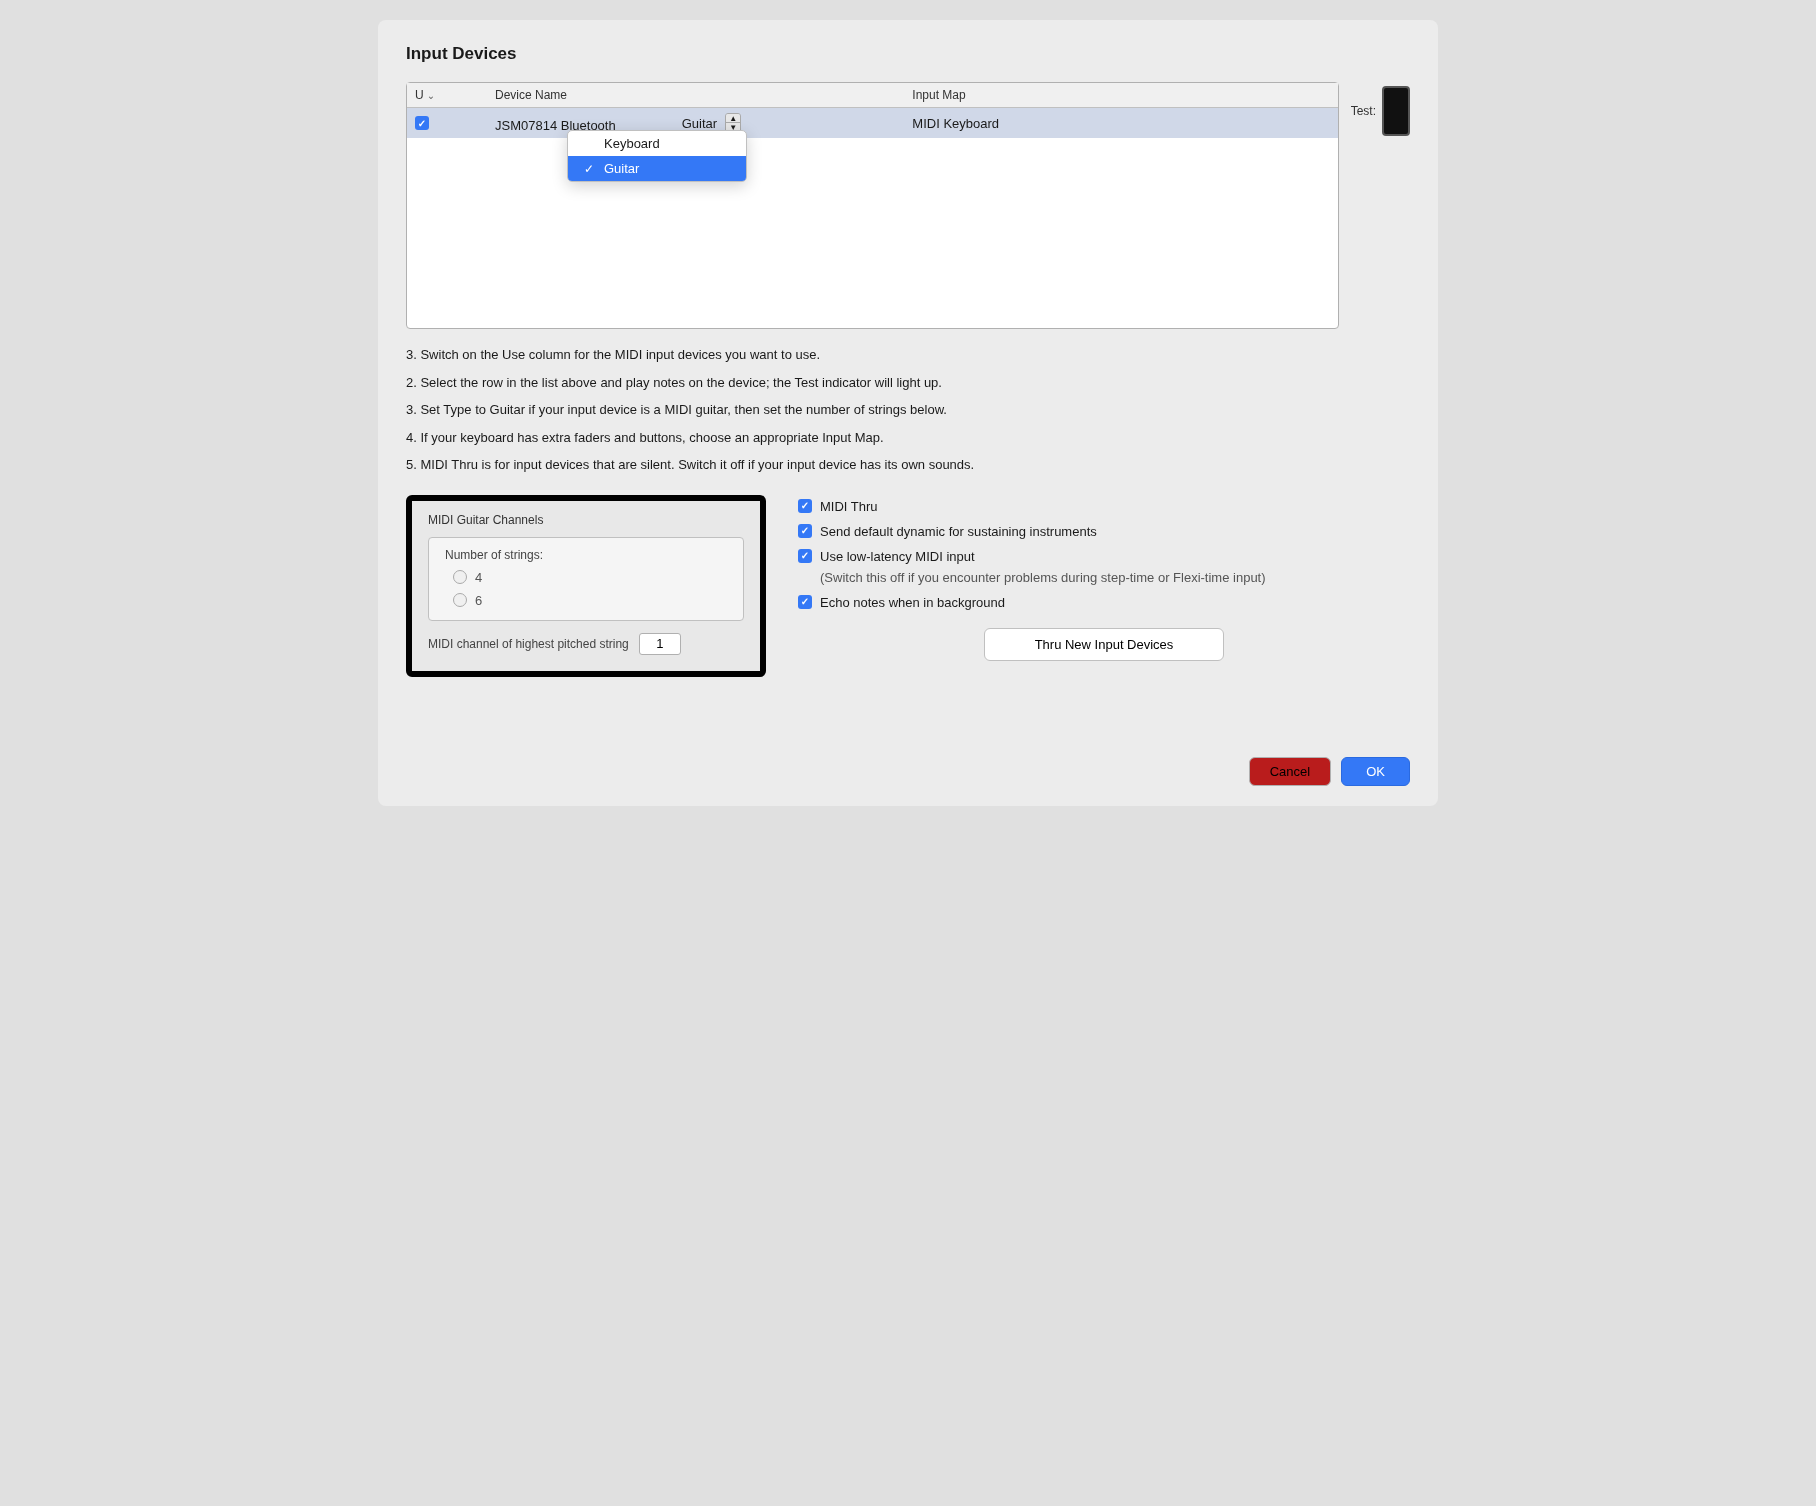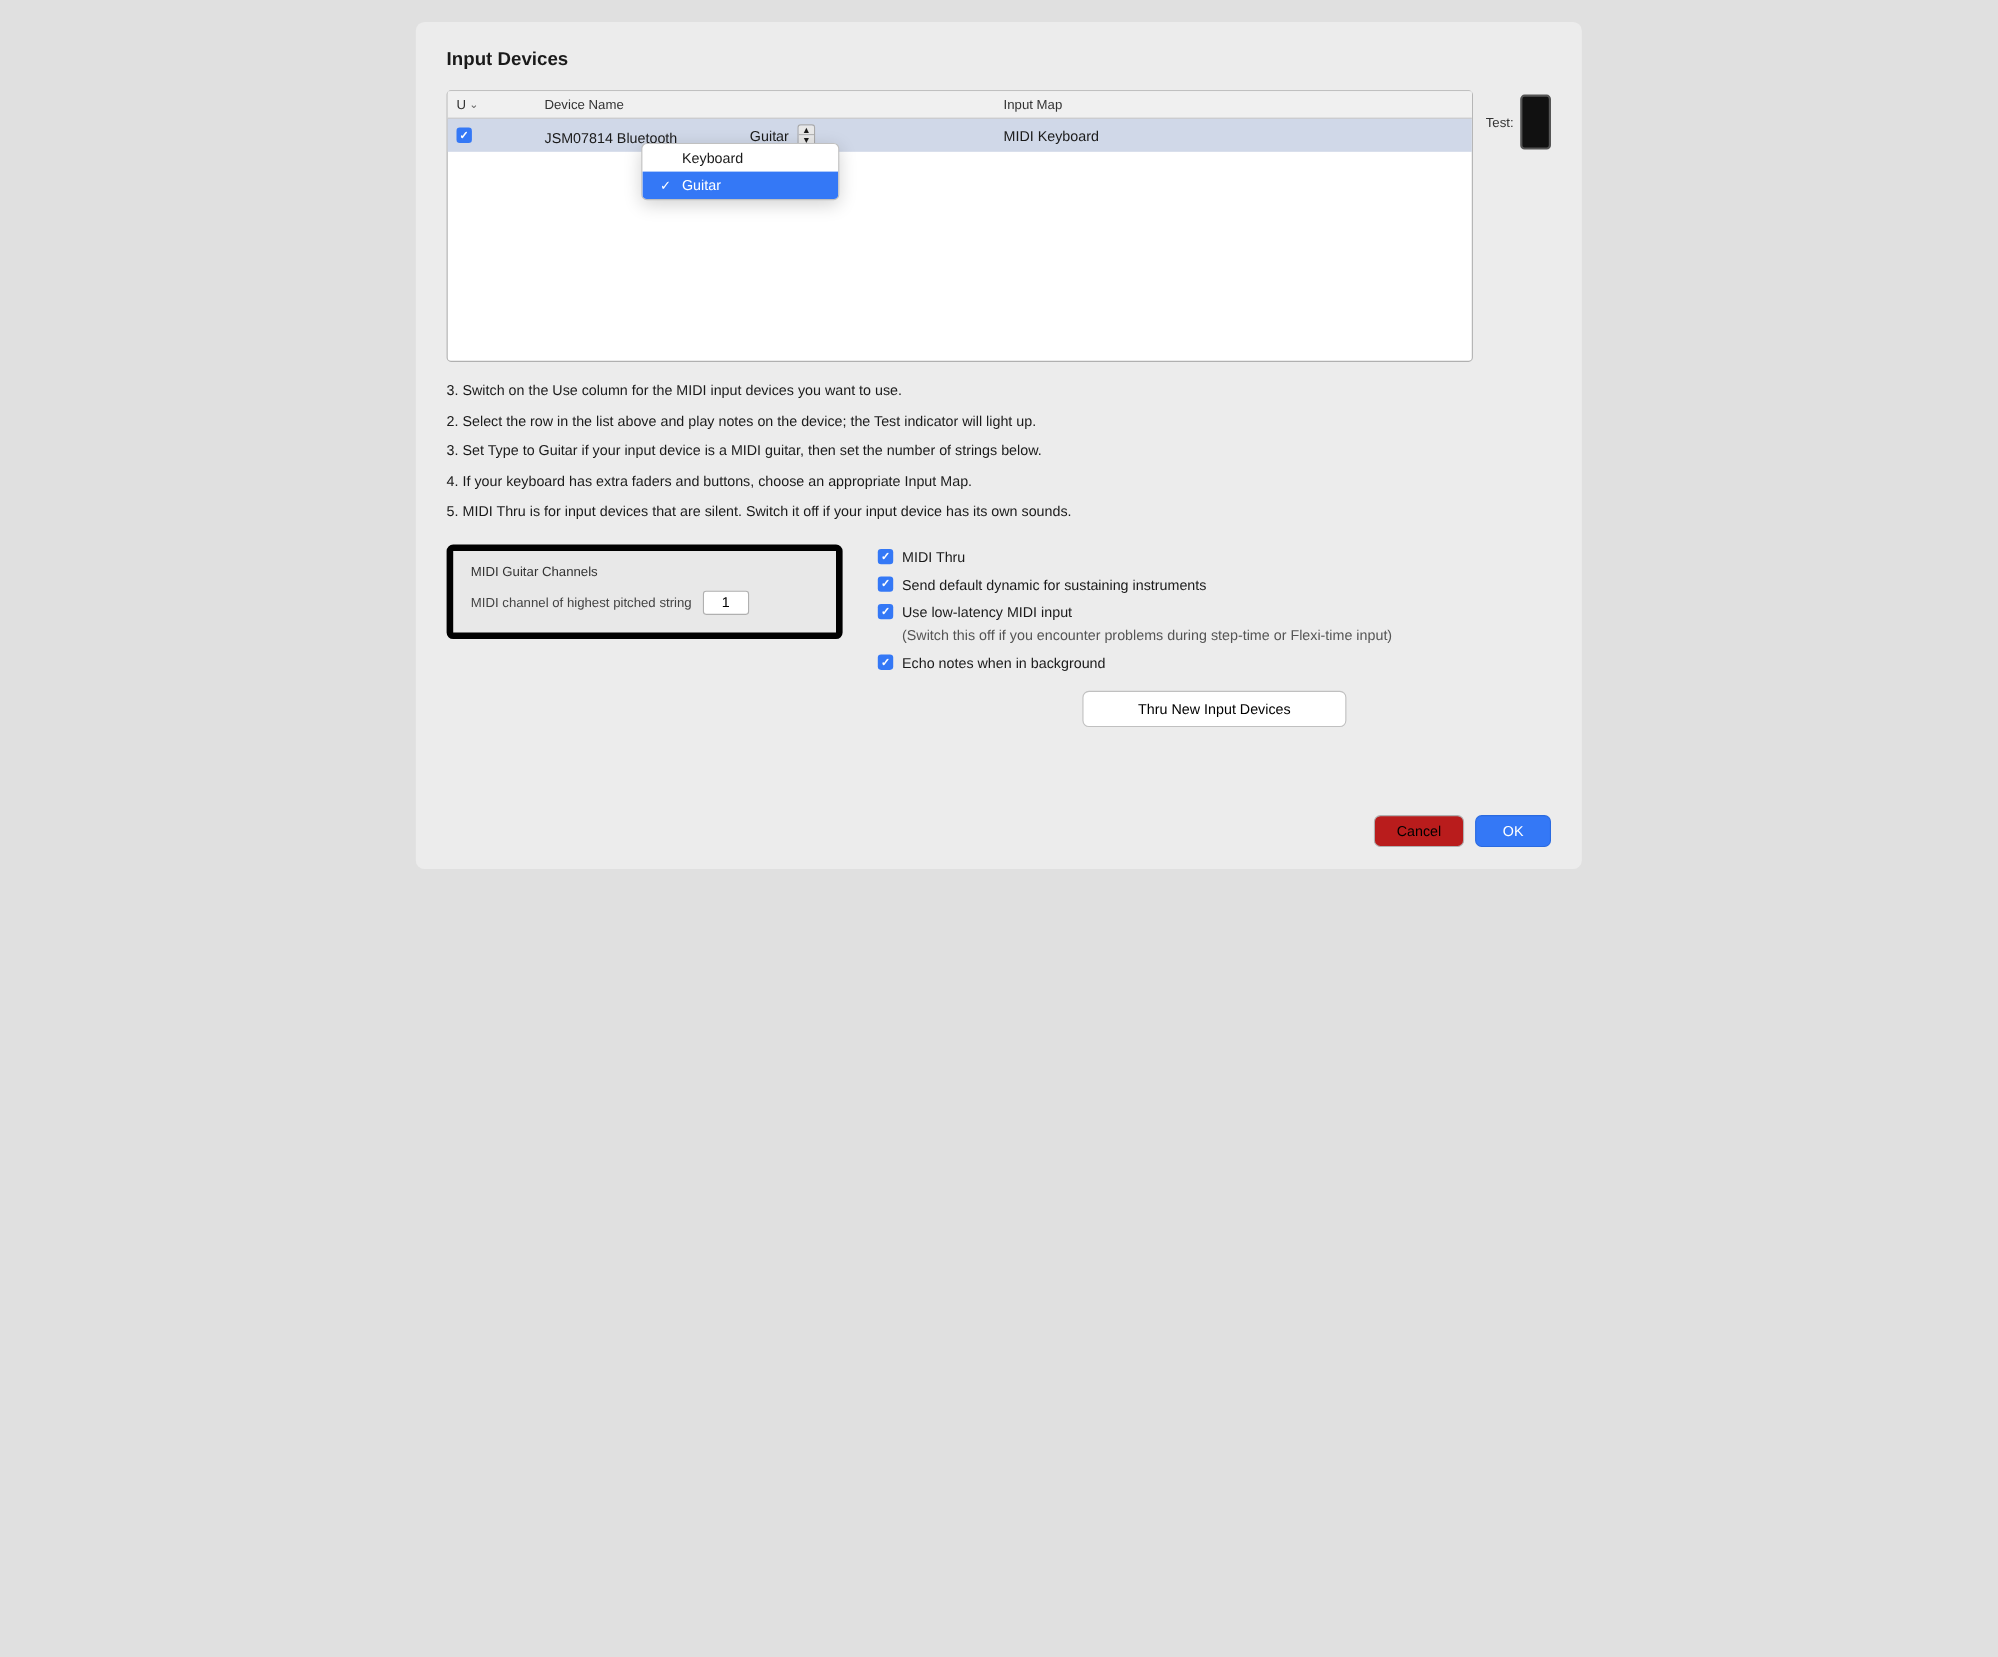--- a/index.html
+++ b/index.html
@@ -107,7 +107,7 @@
     .dropdown-popup {
       position: absolute;
       top: 22px;
-      left: 176px;
+      left: 160px;
       background: #fff;
       border: 1px solid #c0c0c0;
       border-radius: 5px;

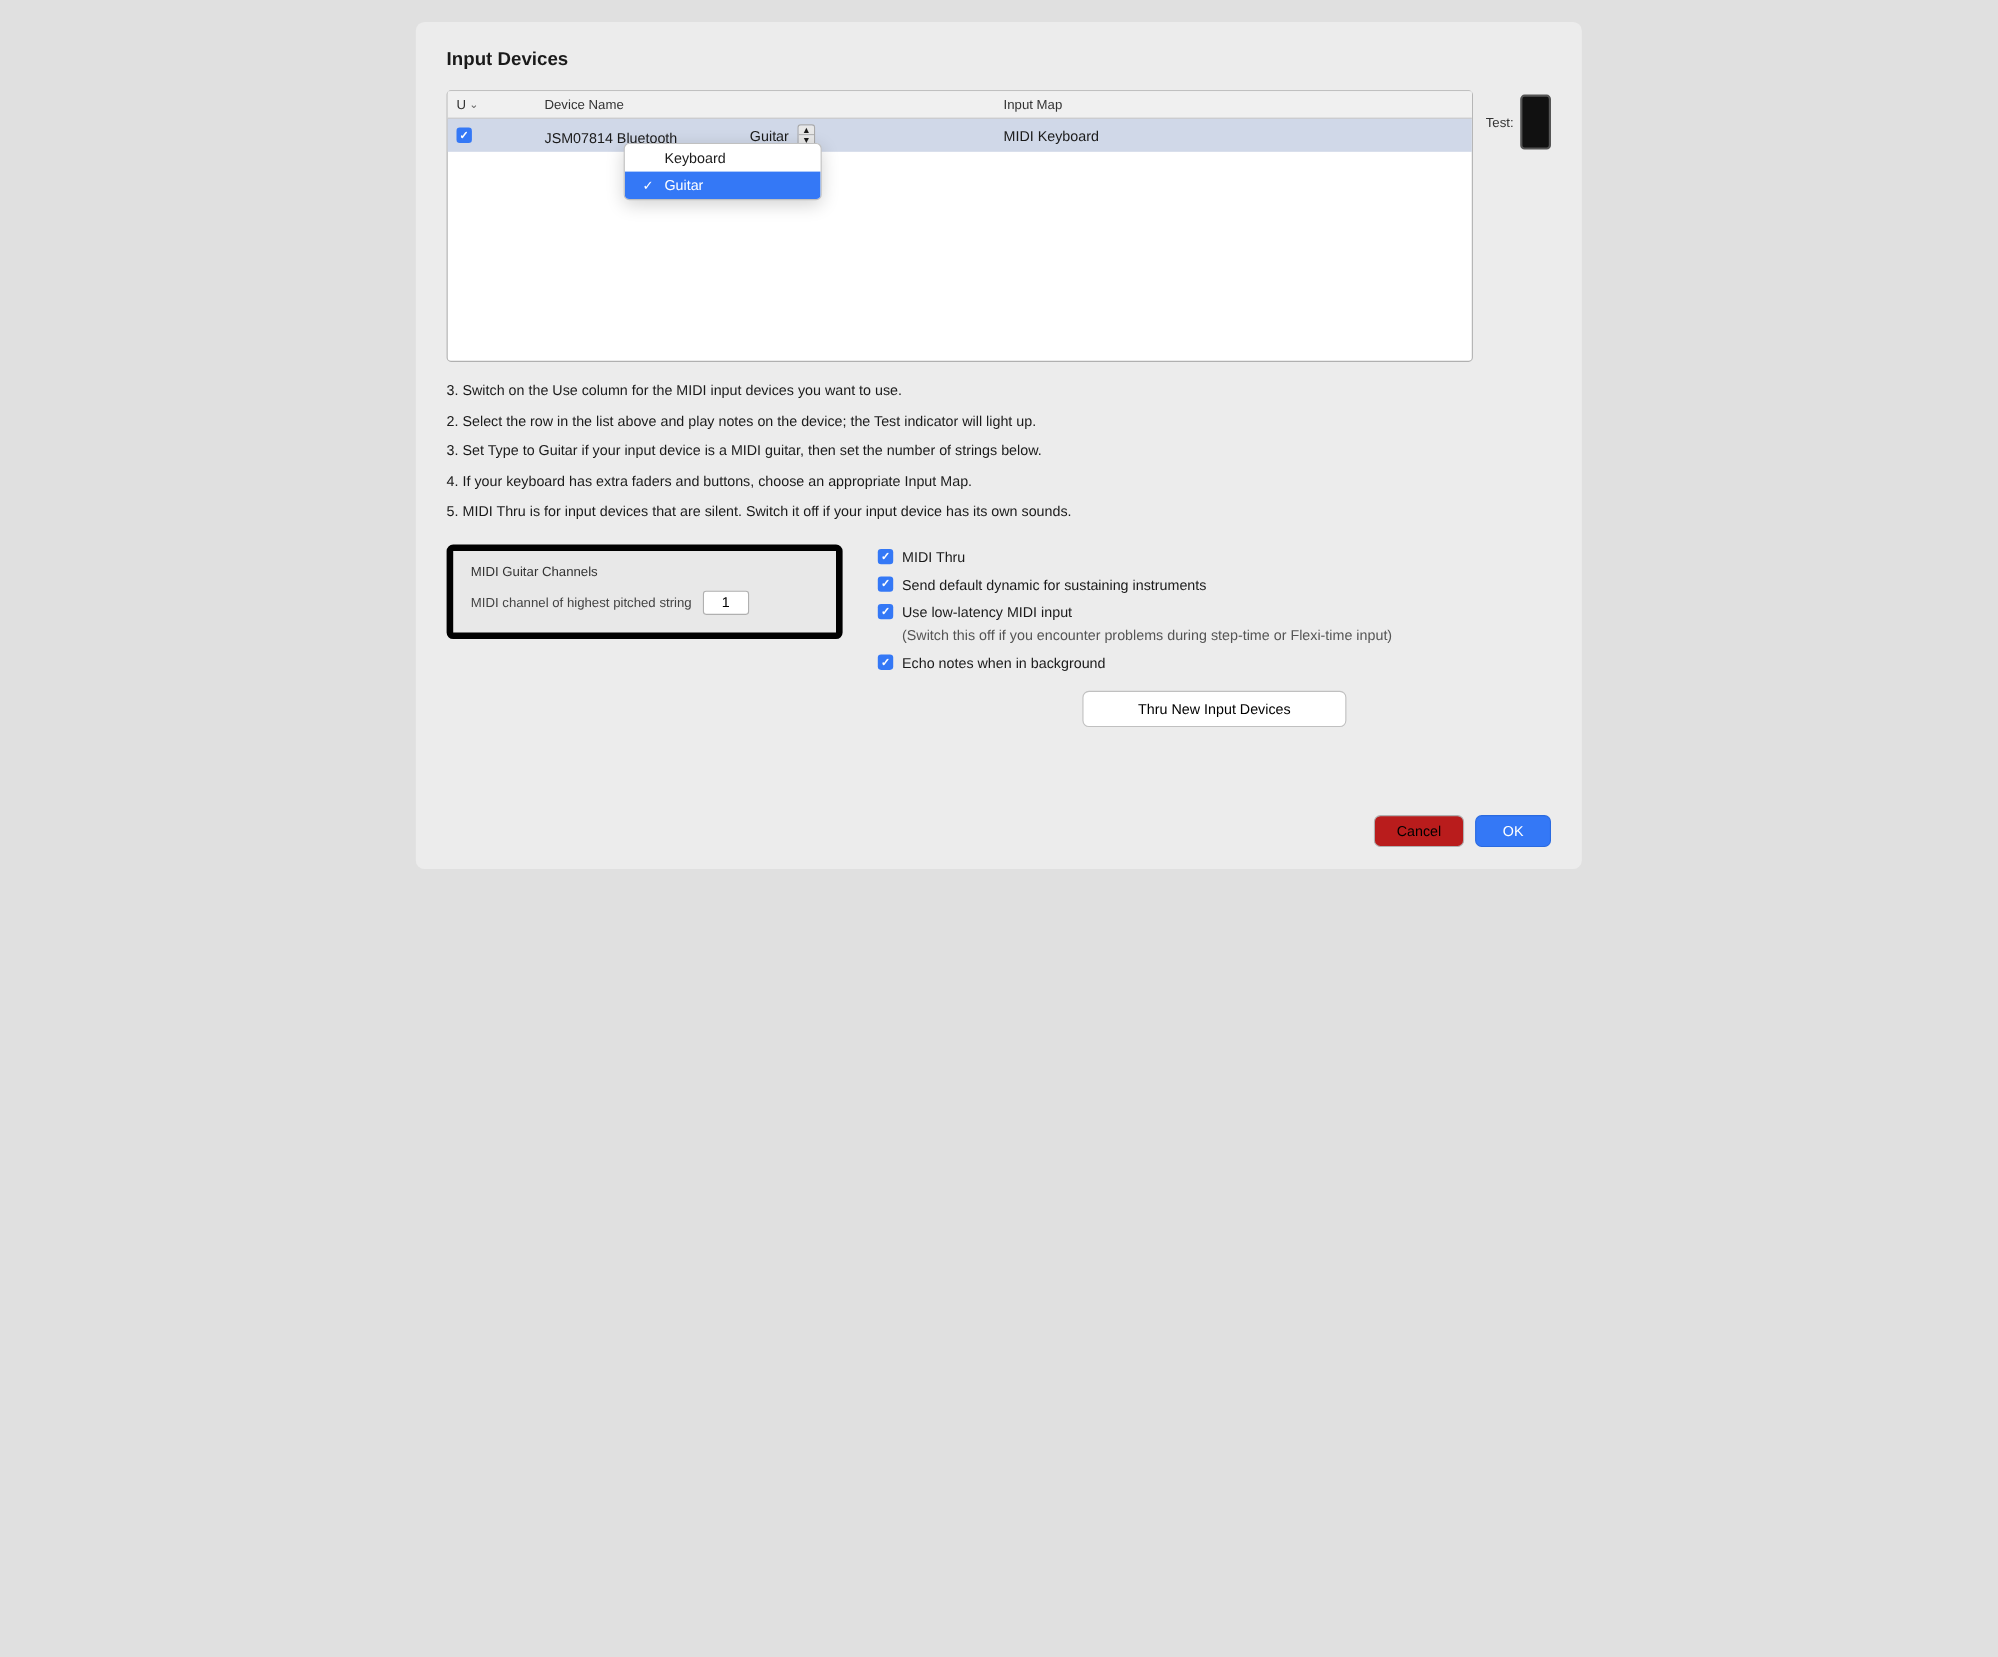--- a/index.html
+++ b/index.html
@@ -419,6 +419,19 @@
 
     <div class="midi-guitar-box">
       <div class="midi-guitar-title">MIDI Guitar Channels</div>
+      <div class="strings-box">
+        <div class="strings-label">Number of strings:</div>
+        <div class="radio-group">
+          <div class="radio-row">
+            <span class="radio-btn"></span>
+            <span>4</span>
+          </div>
+          <div class="radio-row">
+            <span class="radio-btn"></span>
+            <span>6</span>
+          </div>
+        </div>
+      </div>
       <div class="midi-channel-row">
         <span>MIDI channel of highest pitched string</span>
         <input class="midi-channel-input" type="text" value="1" style="">

